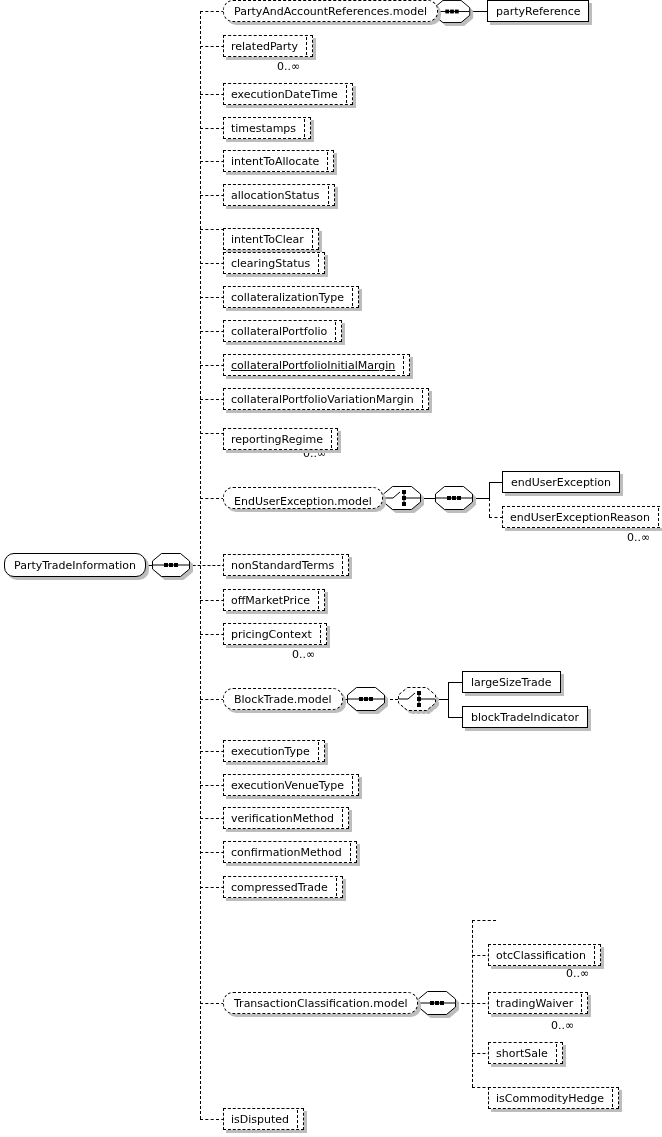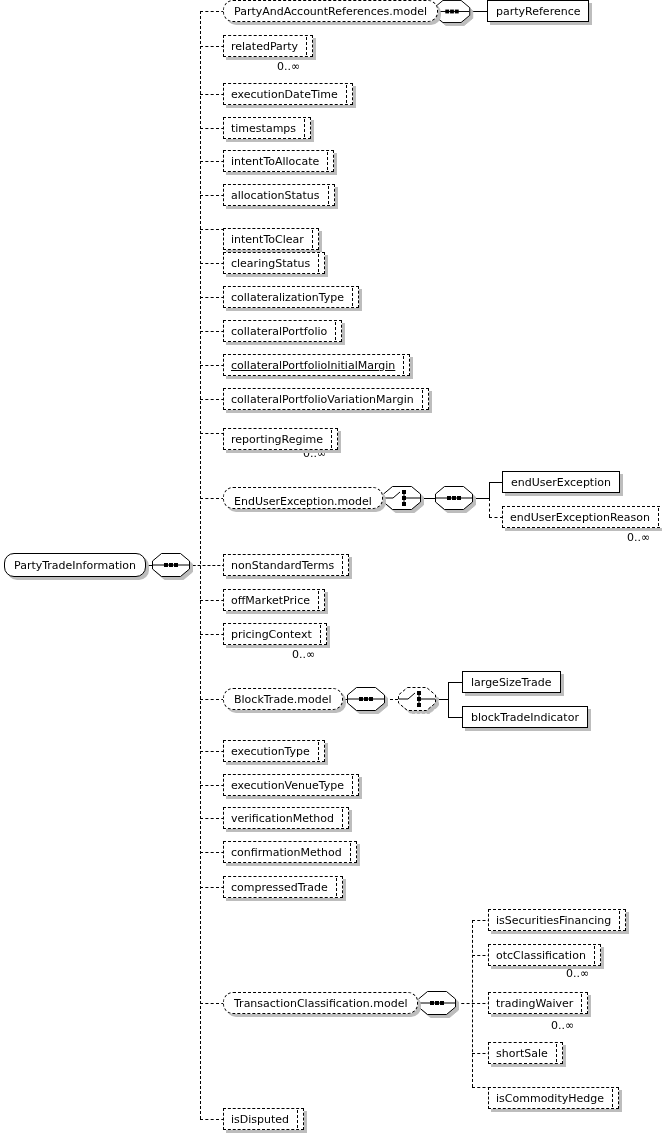--- a/index.html
+++ b/index.html
@@ -266,10 +266,6 @@
   <div class="box model" style="left:223px;top:992px;">
     <span>TransactionClassification.model</span>
   </div>
-  <div class="box dashed" style="left:488px;top:909px;">
-    <span>isSecuritiesFinancing</span>
-    <span class="innerline"></span>
-  </div>
   <div class="box dashed" style="left:488px;top:944px;">
     <span>otcClassification</span>
     <span class="innerline"></span>

